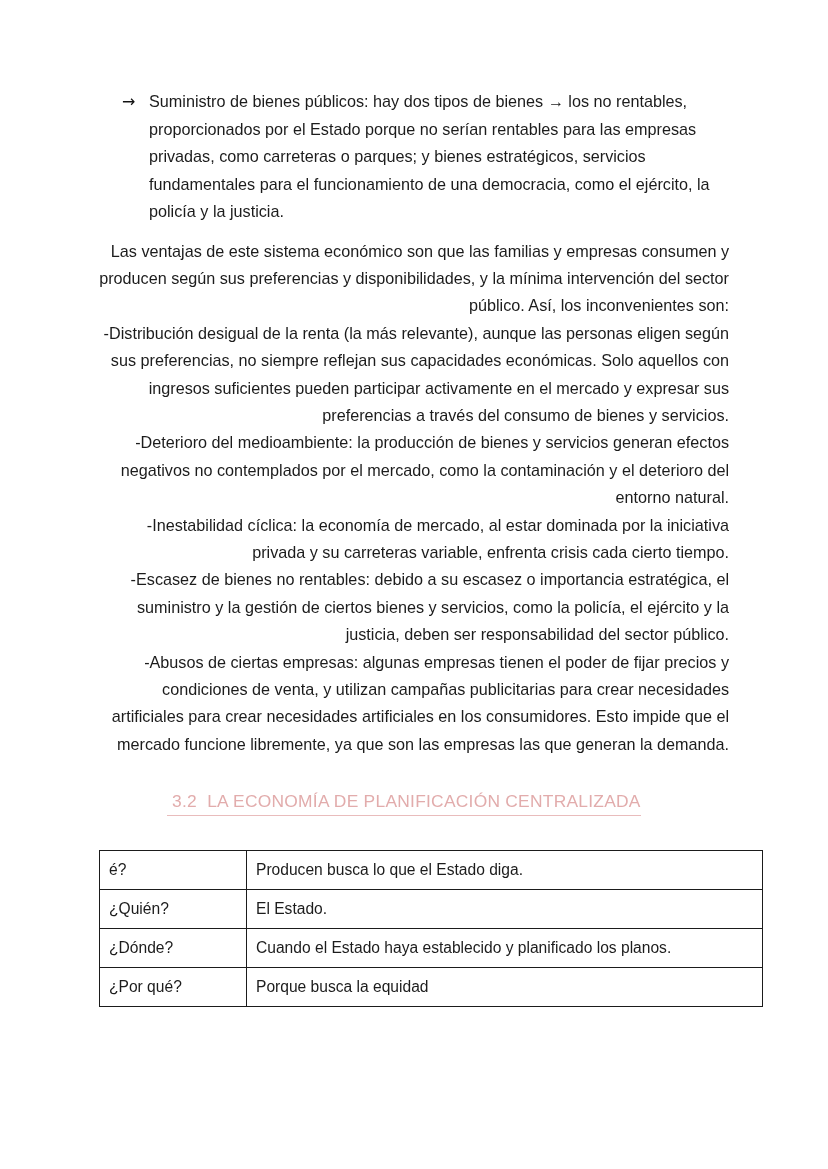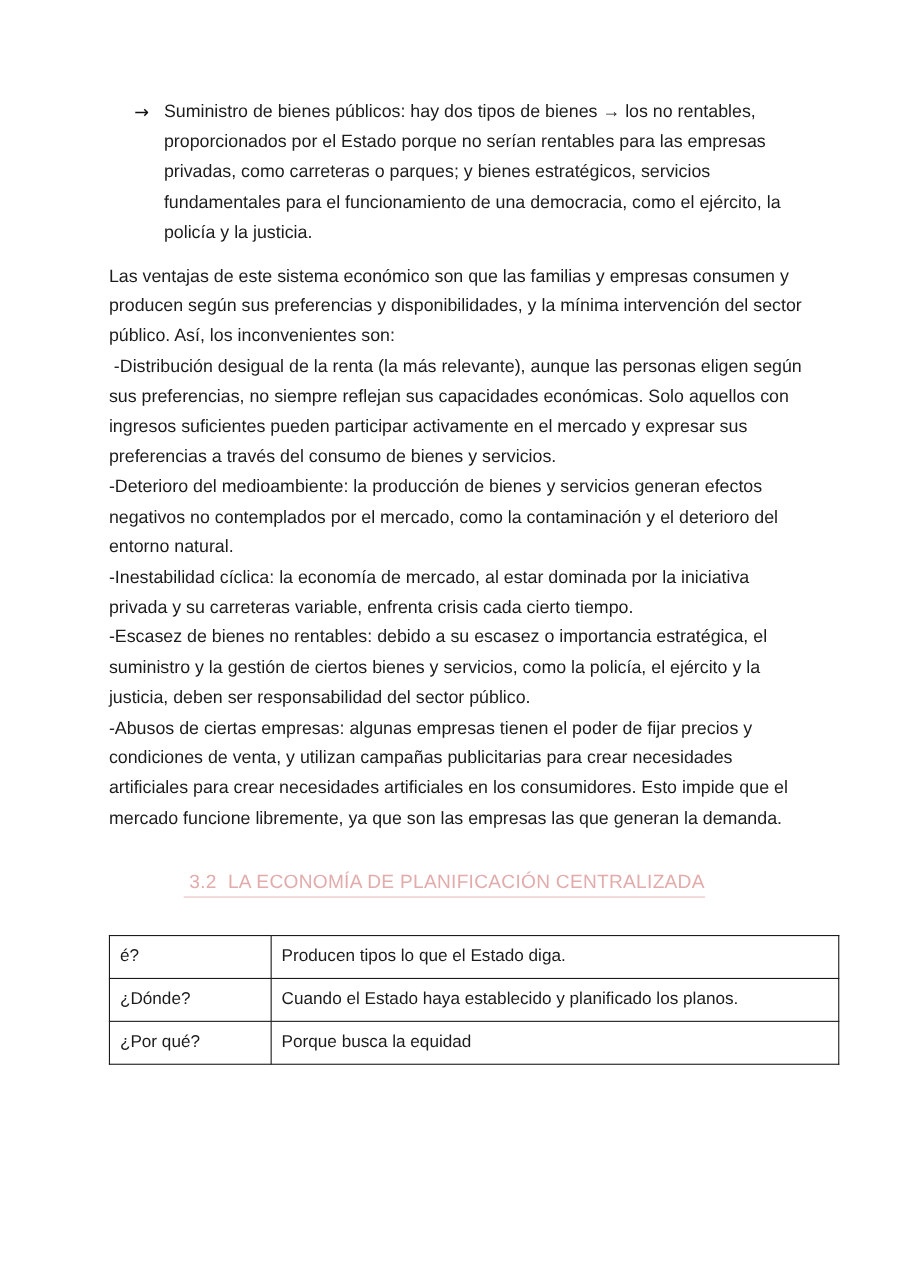--- a/index.html
+++ b/index.html
@@ -79,7 +79,7 @@
     line-height: 27.4px;
     color: #1c1c1c;
     margin: 0;
-    text-align: left;
+    text-align: right;
     white-space: pre-wrap;
   }
 

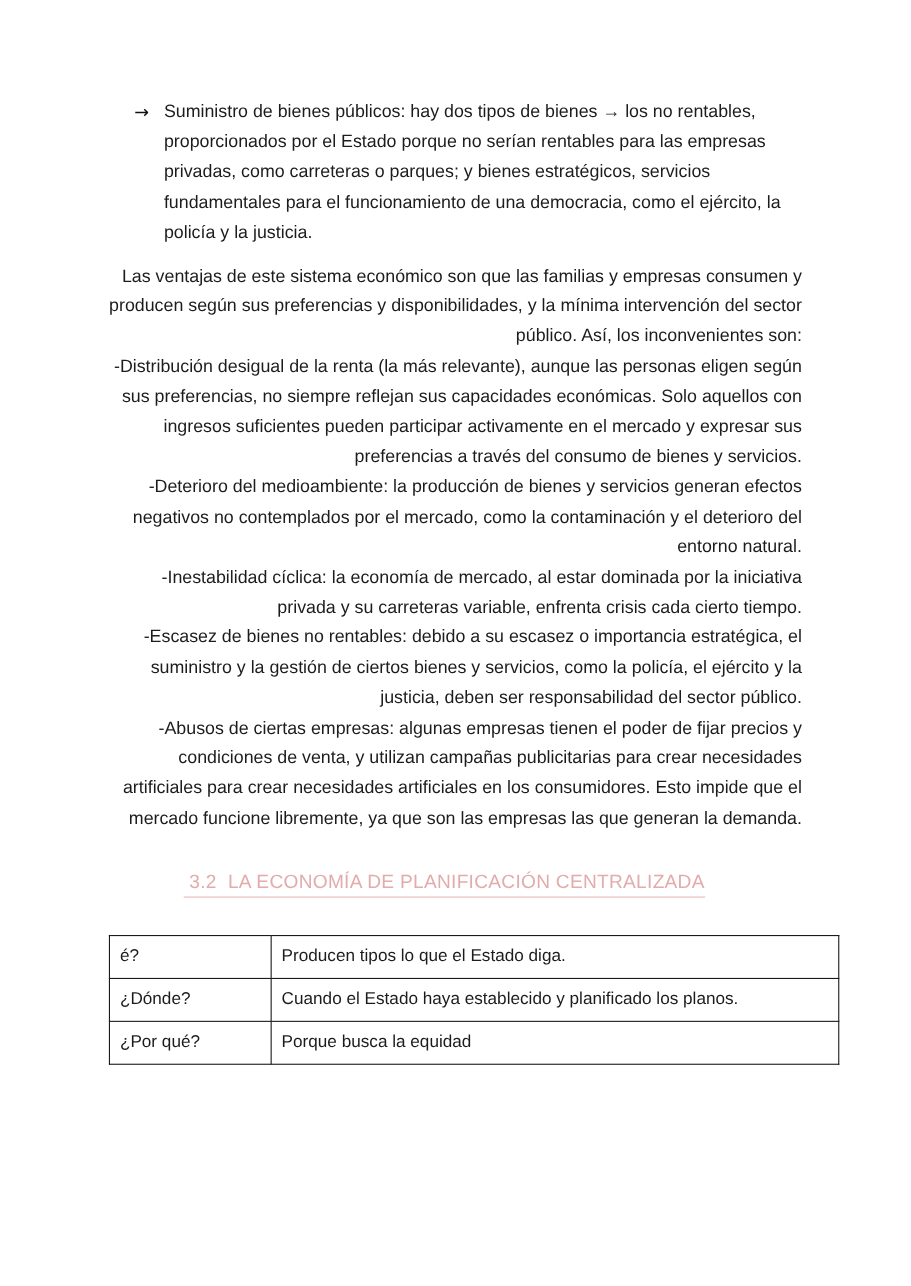--- a/index.html
+++ b/index.html
@@ -149,7 +149,7 @@
       <tbody>
         <tr>
           <td class="q-col">é?</td>
-          <td class="a-col">Producen tipos lo que el Estado diga.</td>
+          <td class="a-col">Producen busca lo que el Estado diga.</td>
         </tr>
         <tr>
           <td class="q-col">¿Dónde?</td>

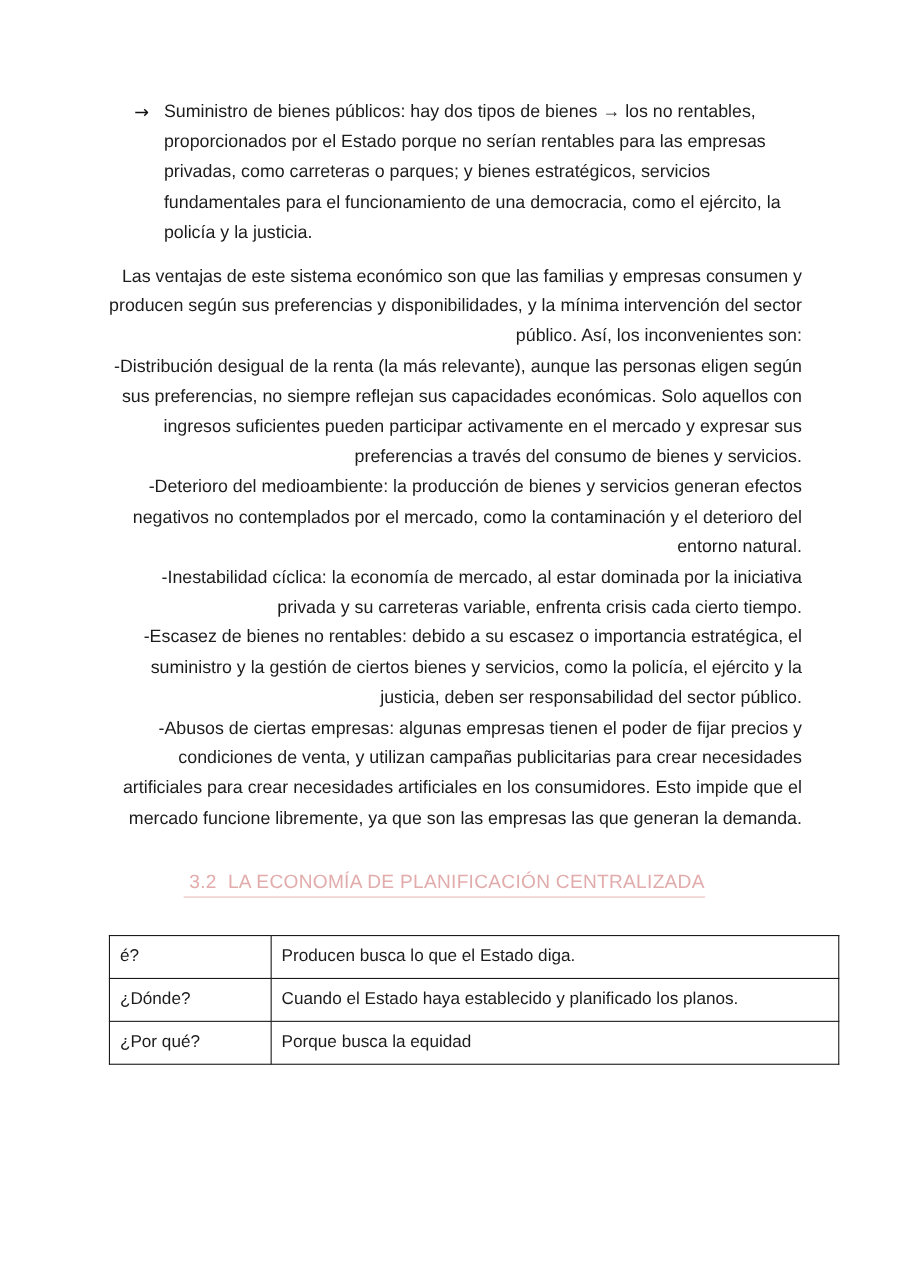--- a/index.html
+++ b/index.html
@@ -152,6 +152,10 @@
           <td class="a-col">Producen busca lo que el Estado diga.</td>
         </tr>
         <tr>
+          <td class="q-col">¿Quién?</td>
+          <td class="a-col">El Estado.</td>
+        </tr>
+        <tr>
           <td class="q-col">¿Dónde?</td>
           <td class="a-col">Cuando el Estado haya establecido y planificado los planos.</td>
         </tr>

